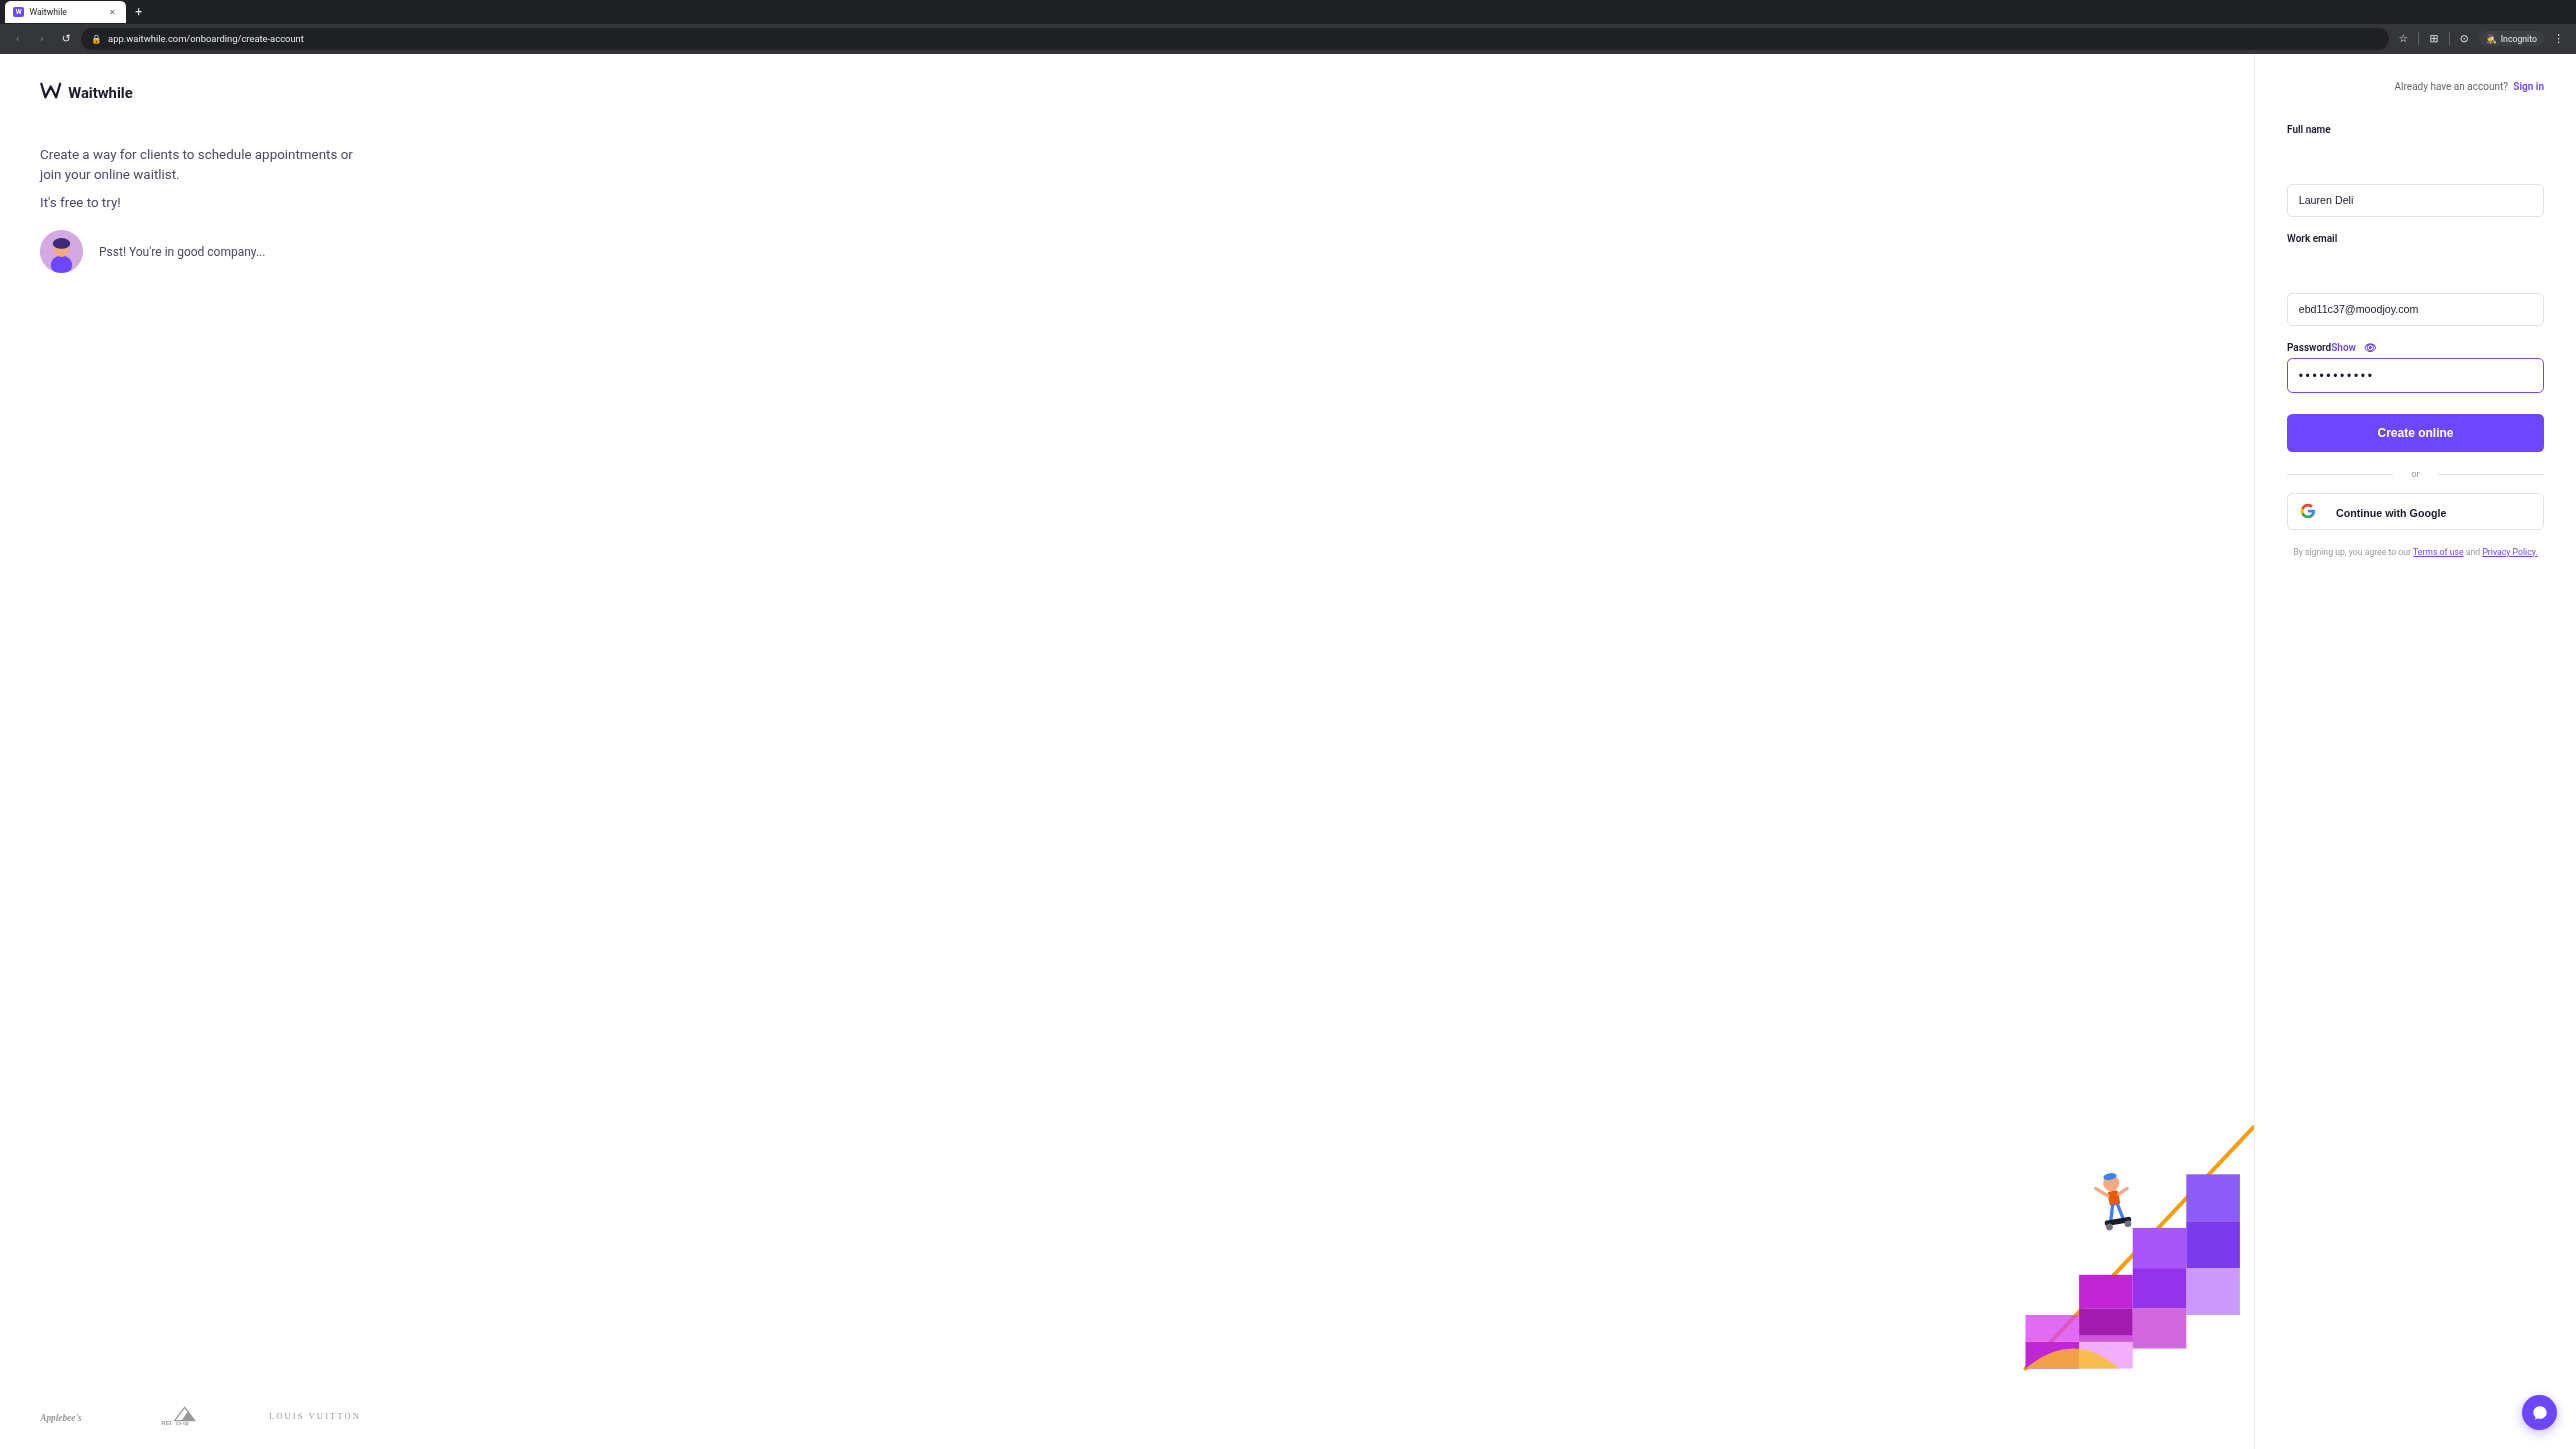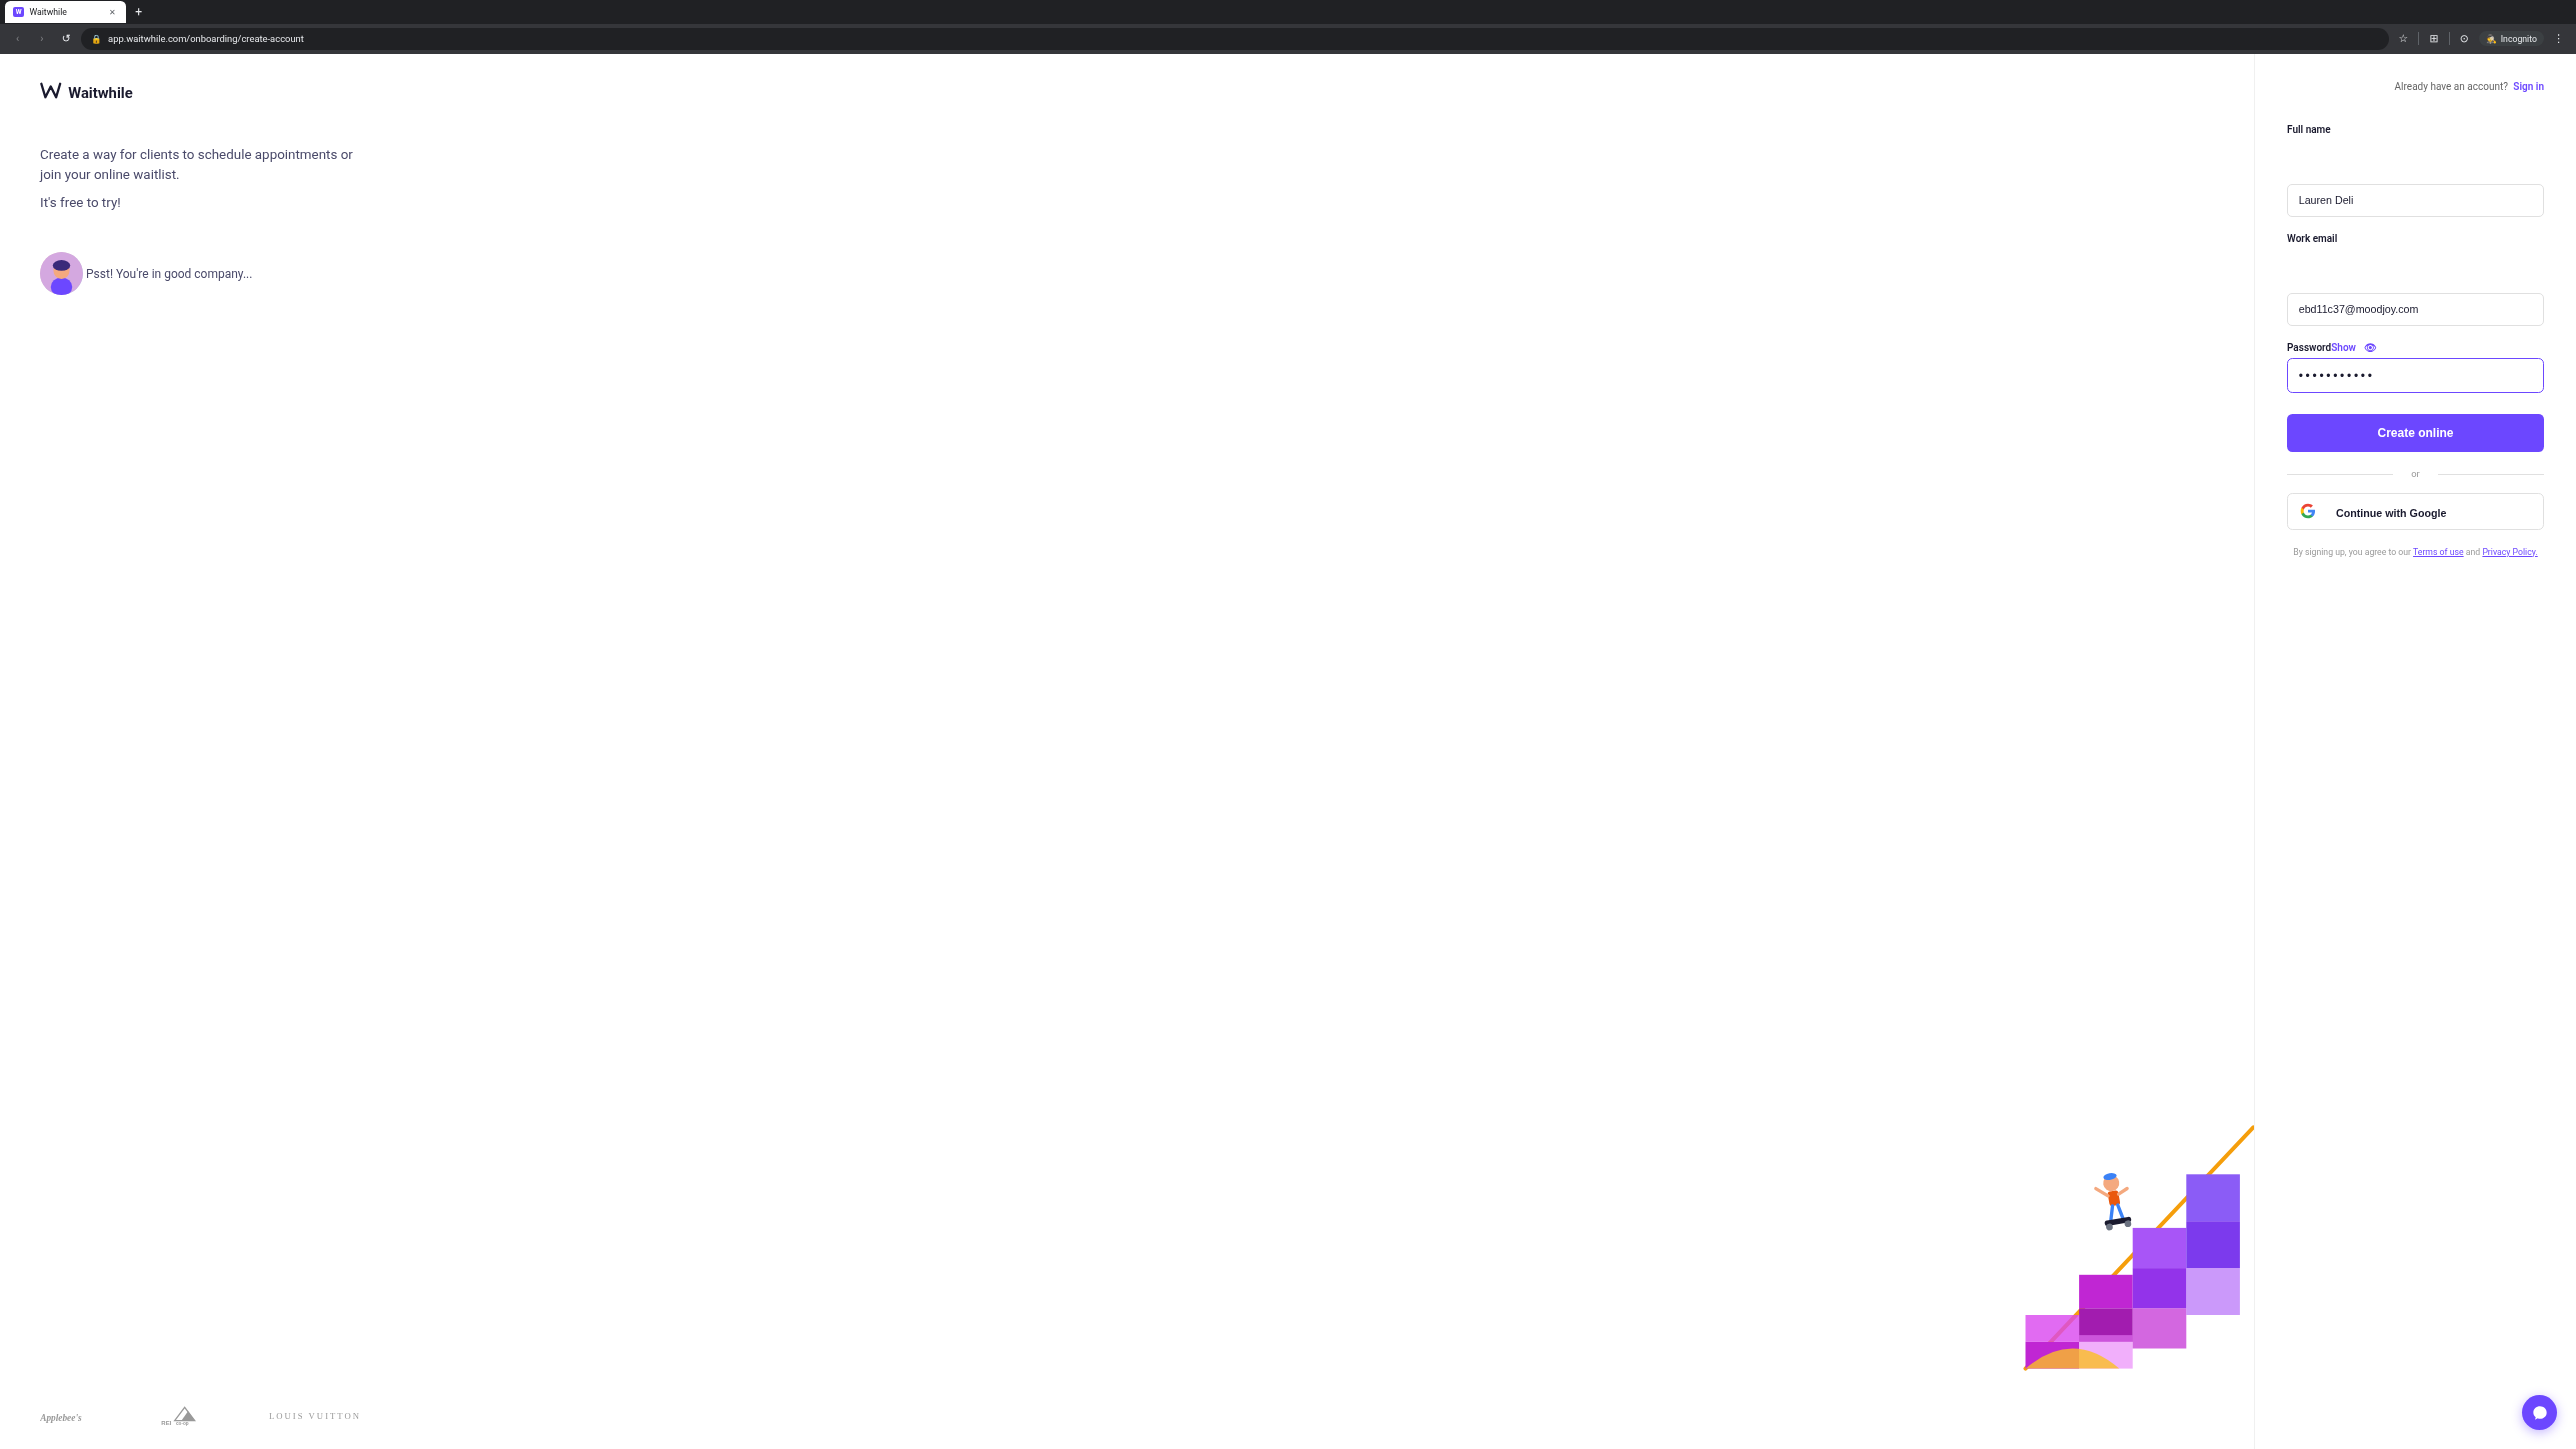--- a/index.html
+++ b/index.html
@@ -189,7 +189,7 @@
     .hero-free {
       font-size: 13.4px;
       color: #4a4a6a;
-      margin-bottom: 42px;
+      margin-bottom: 20px;
     }
 
     .testimonial {

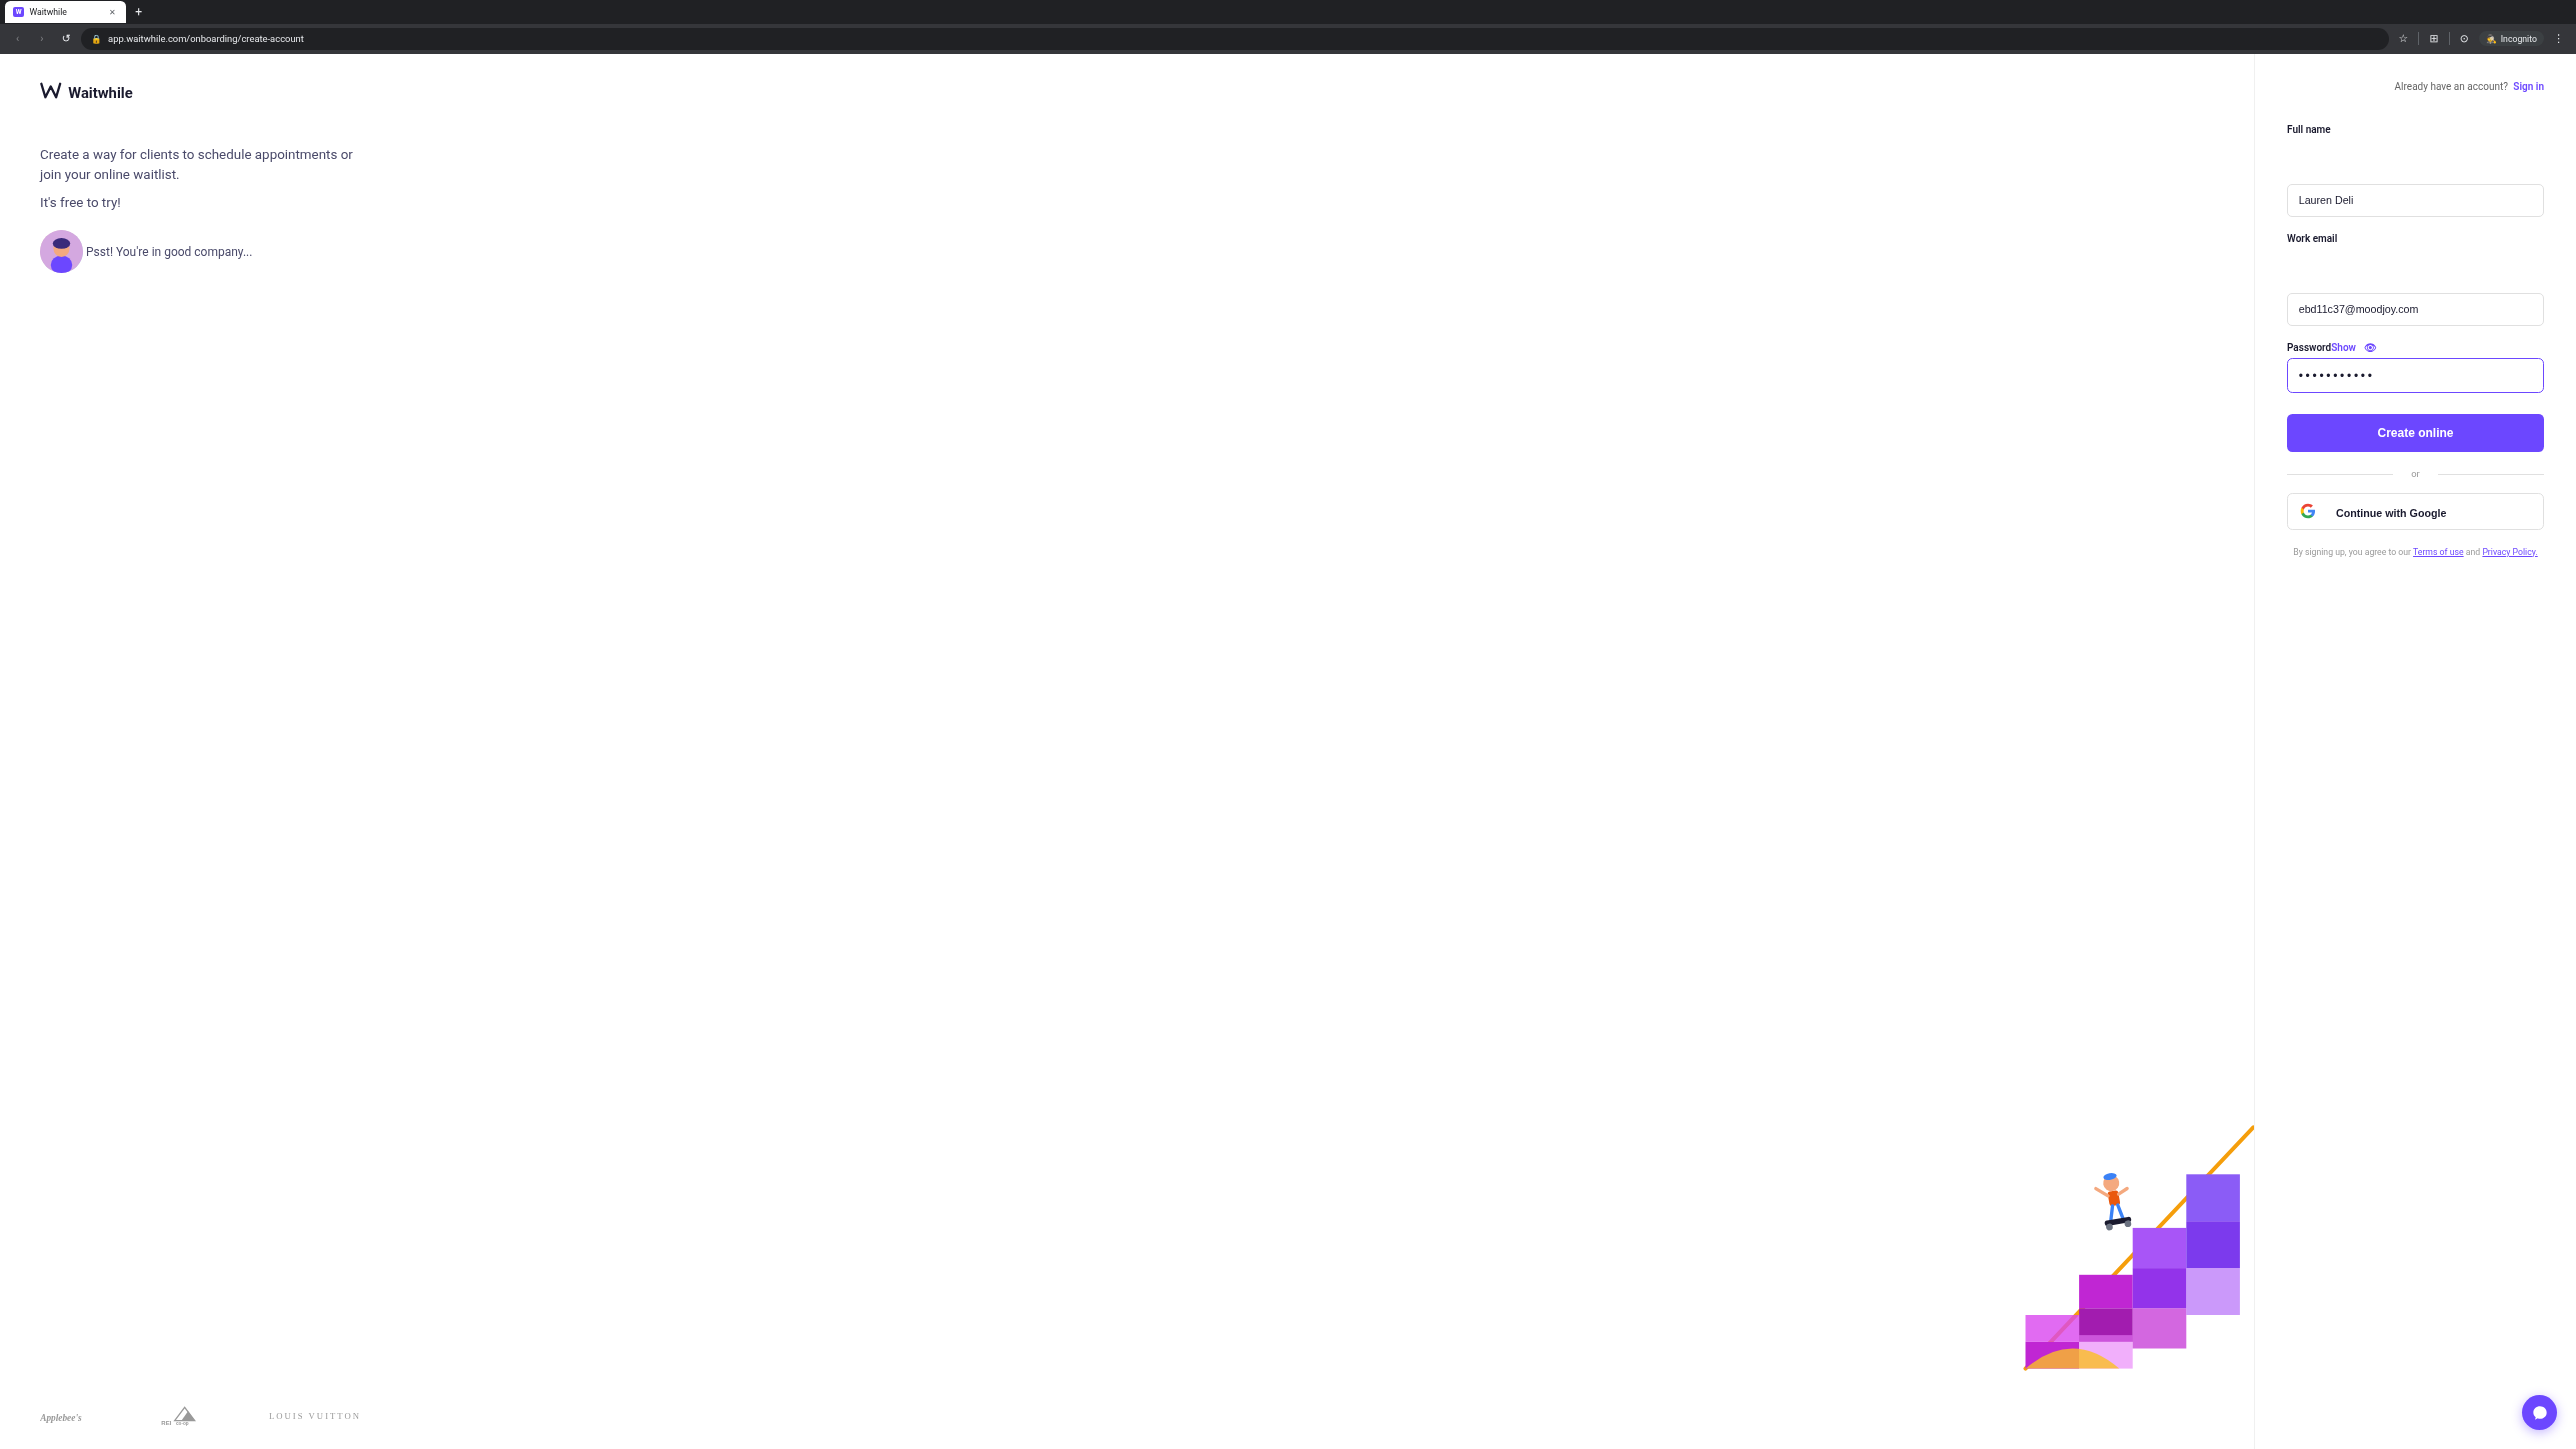--- a/index.html
+++ b/index.html
@@ -195,7 +195,7 @@
     .testimonial {
       display: flex;
       align-items: center;
-      gap: 3px;
+      gap: 16px;
     }
     .testimonial-avatar {
       width: 43px;

